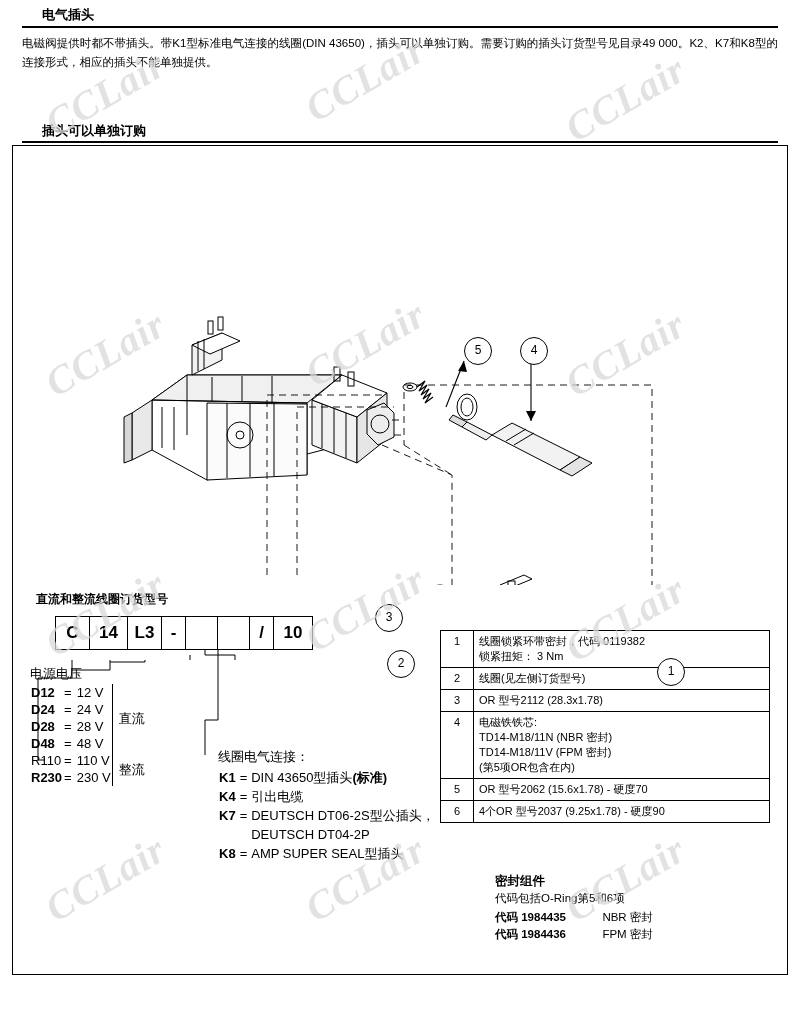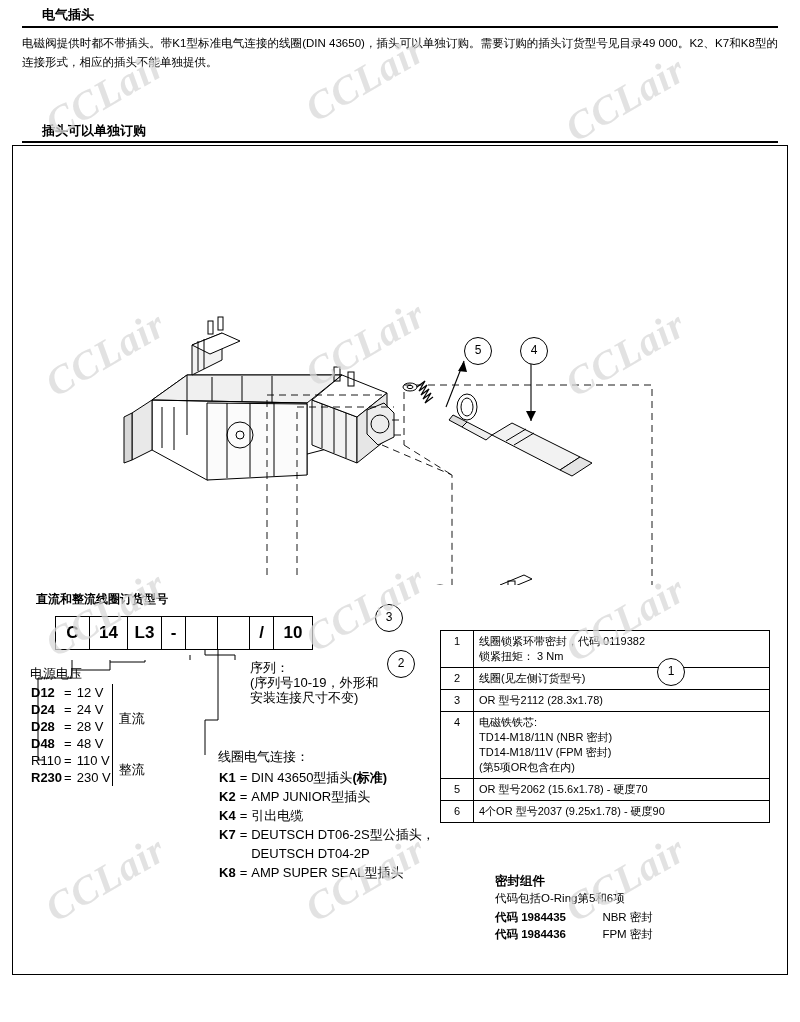--- a/index.html
+++ b/index.html
@@ -337,11 +337,6 @@
       </table>
   </div>
 
-  <div class="legend" style="left:250px;top:660px;width:140px;">
-    <div>序列：</div>
-    <div>(序列号10-19，外形和</div>
-    <div>安装连接尺寸不变)</div>
-  </div>
 
   <div class="legend" style="left:218px;top:749px;width:220px;">
     <div>线圈电气连接：</div>

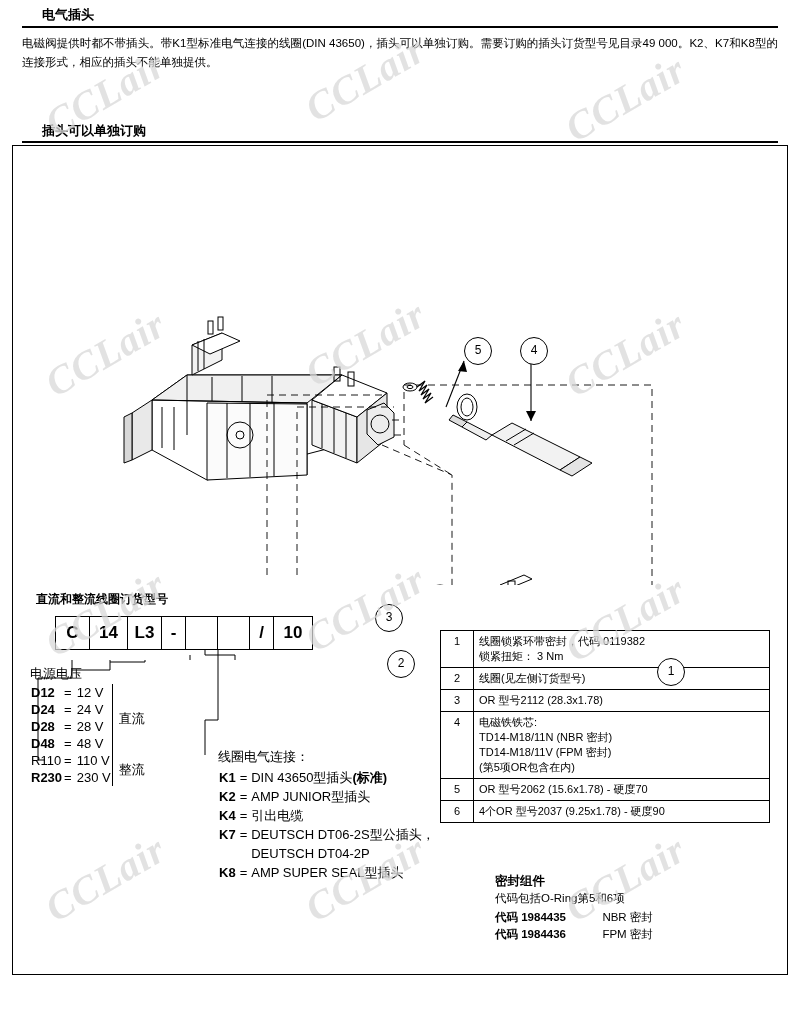--- a/index.html
+++ b/index.html
@@ -348,11 +348,6 @@
         <td style="vertical-align:top;"><span>DIN 43650型插头</span><b>(标准)</b></td>
       </tr>
       <tr>
-        <td style="font-weight:bold;vertical-align:top;">K2</td>
-        <td style="vertical-align:top;">=</td>
-        <td style="vertical-align:top;">AMP JUNIOR型插头</td>
-      </tr>
-      <tr>
         <td style="font-weight:bold;vertical-align:top;">K4</td>
         <td style="vertical-align:top;">=</td>
         <td style="vertical-align:top;">引出电缆</td>

